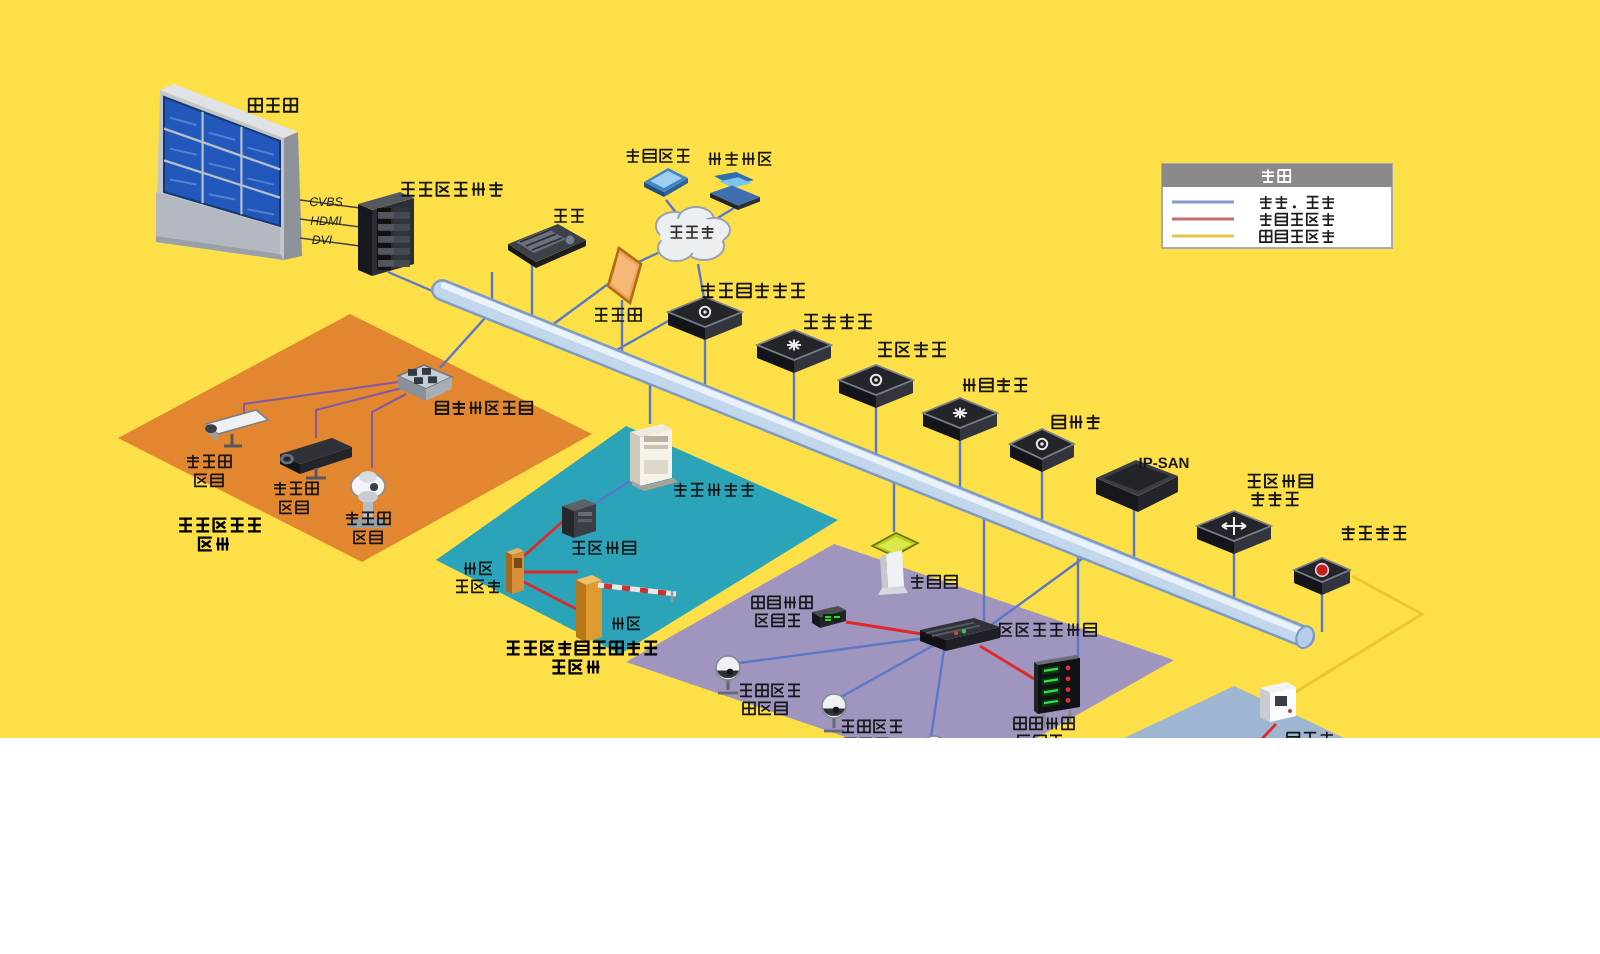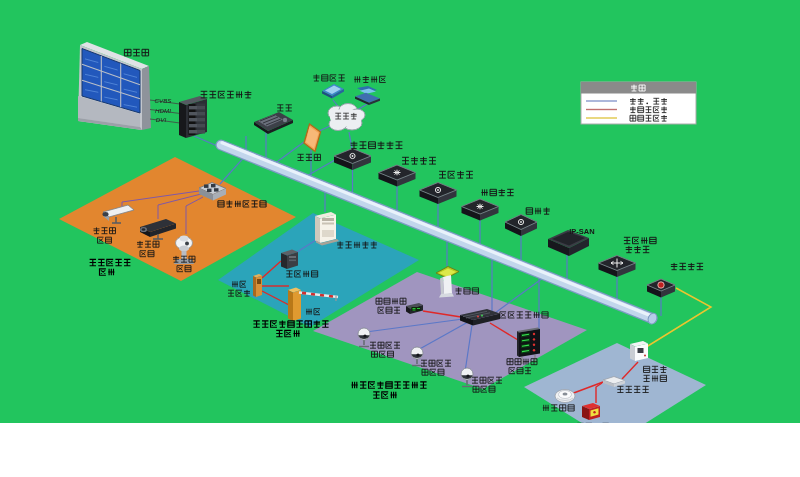--- a/index.html
+++ b/index.html
@@ -2,7 +2,7 @@
 <html><head><meta charset="utf-8"><title>topology</title>
 <style>
 html,body{margin:0;padding:0;background:#ffffff;font-family:"Liberation Sans",sans-serif;}
-#wrap{width:800px;height:423px;overflow:hidden;position:relative;background:#22c55e;}
+#wrap{width:800px;height:369px;overflow:hidden;position:relative;background:#fde047;}
 </style></head>
 <body>
 <div id="wrap">

